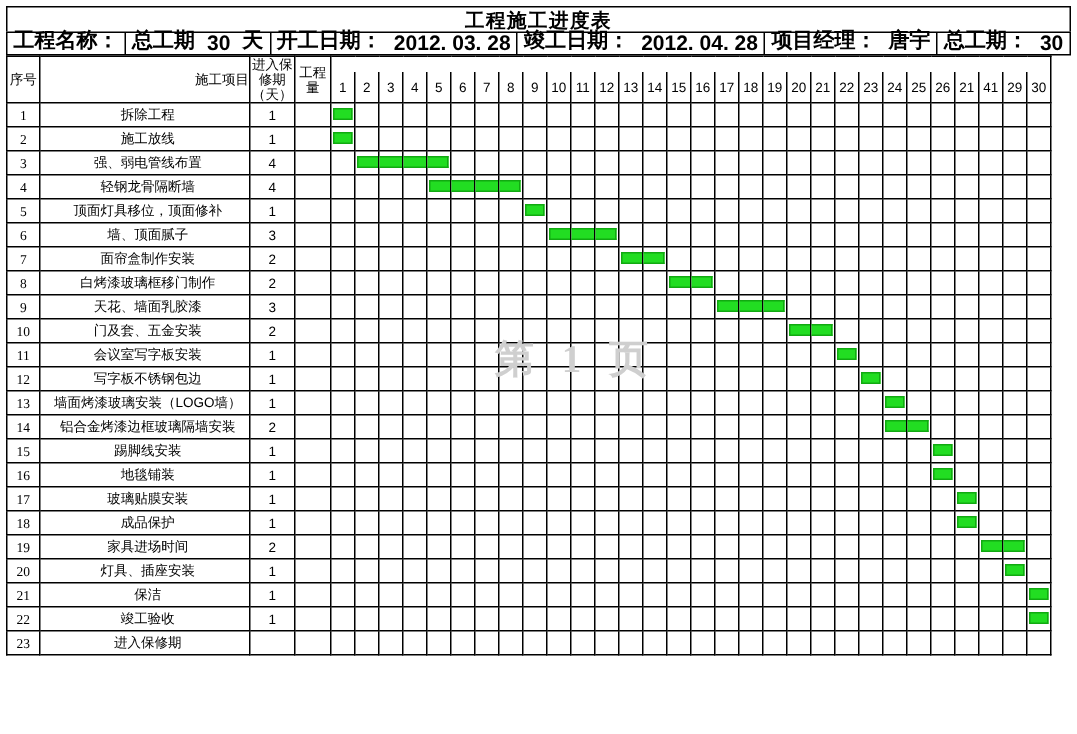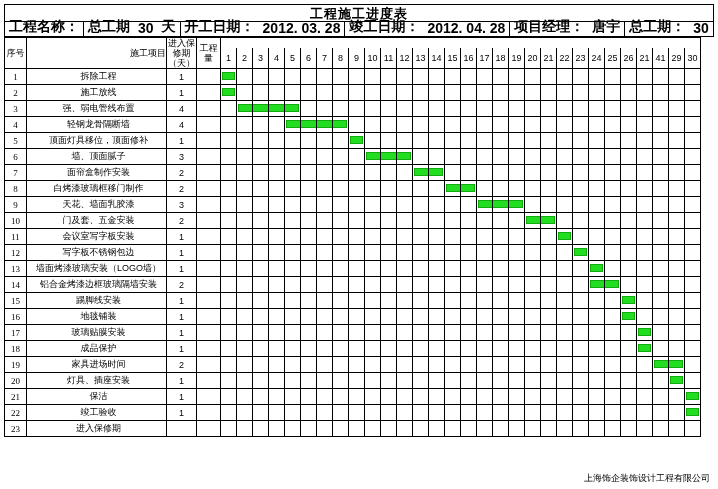--- a/index.html
+++ b/index.html
@@ -1059,6 +1059,7 @@
       </tbody>
   </table>
 
+  <div class="watermark">第 1 页</div>
   <div class="footer">上海饰企装饰设计工程有限公司</div>
 </div>
 

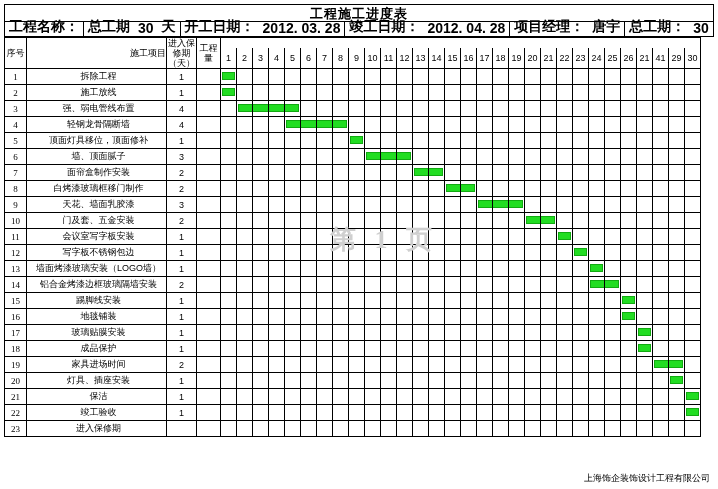--- a/index.html
+++ b/index.html
@@ -1060,7 +1060,6 @@
   </table>
 
   <div class="watermark">第 1 页</div>
-  <div class="footer">上海饰企装饰设计工程有限公司</div>
 </div>
 
 </body></html>

